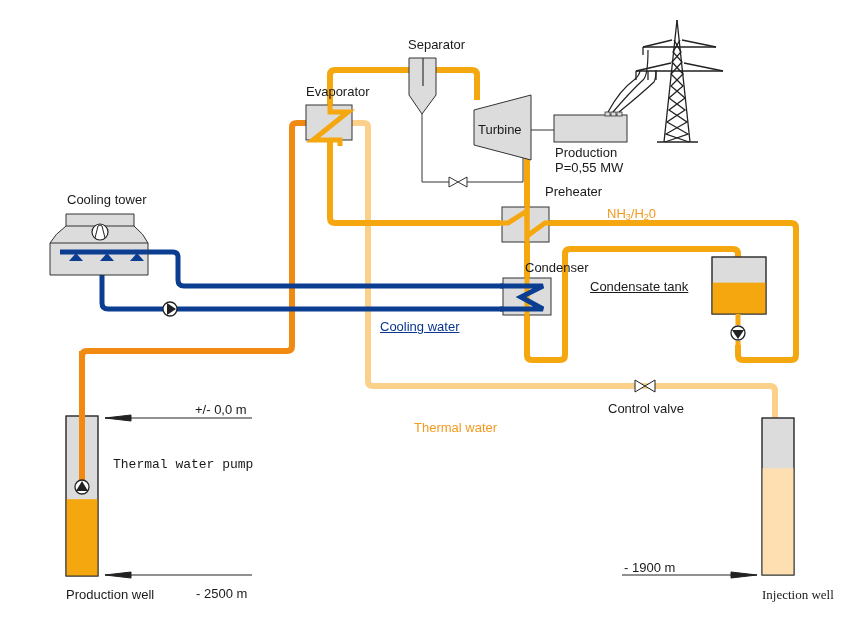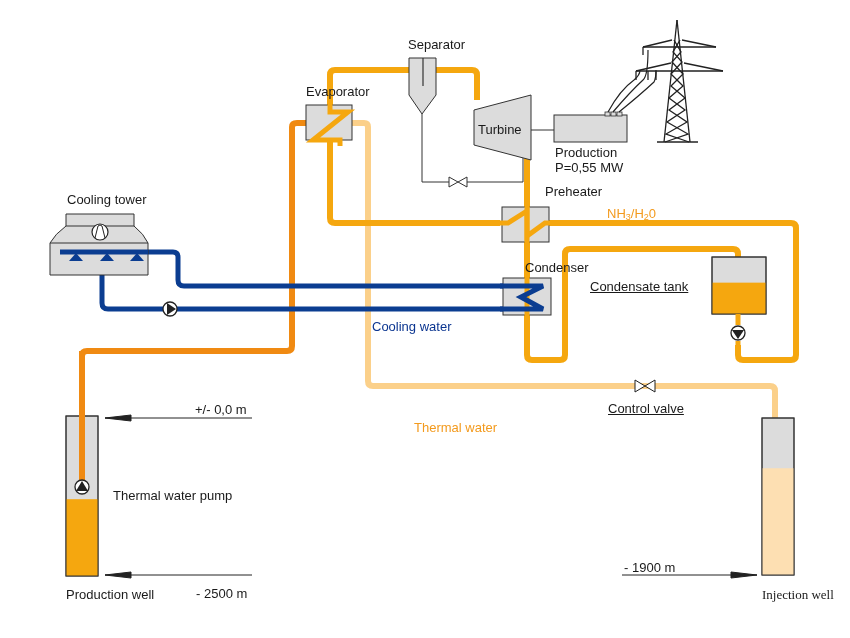--- a/index.html
+++ b/index.html
@@ -170,7 +170,7 @@
 <div class="lbl" style="left:67px;top:192px;">Cooling tower</div>
 <div class="lbl" style="left:502px;top:260px;margin-left:23px;">Condenser</div>
 <div class="lbl" style="left:590px;top:279px;text-decoration:underline;">Condensate tank</div>
-<div class="lbl blue" style="left:372px;top:319px;">Cooling water</div>
+<div class="lbl blue" style="left:380px;top:319px;text-decoration:underline;">Cooling water</div>
 <div class="lbl orange" style="left:414px;top:401px;margin-top:19px;">Thermal water</div>
 <div class="lbl" style="left:608px;top:401px;text-decoration:underline;">Control valve</div>
 <div class="lbl" style="left:195px;top:402px;">+/- 0,0 m</div>

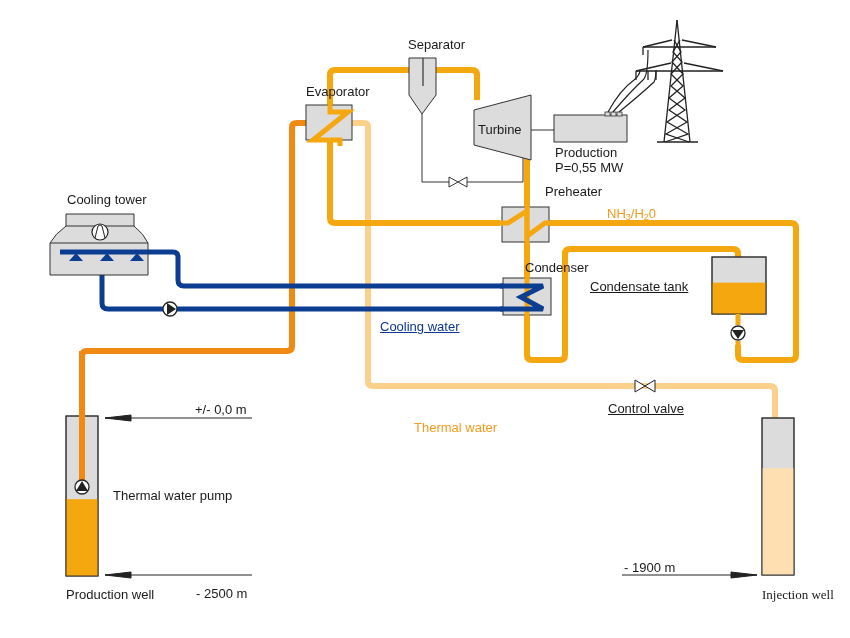--- a/index.html
+++ b/index.html
@@ -172,7 +172,7 @@
 <div class="lbl" style="left:590px;top:279px;text-decoration:underline;">Condensate tank</div>
 <div class="lbl blue" style="left:380px;top:319px;text-decoration:underline;">Cooling water</div>
 <div class="lbl orange" style="left:414px;top:401px;margin-top:19px;">Thermal water</div>
-<div class="lbl" style="left:608px;top:401px;text-decoration:underline;">Control valve</div>
+<div class="lbl" style="left:608px;top:401px;">Control valve</div>
 <div class="lbl" style="left:195px;top:402px;">+/- 0,0 m</div>
 <div class="lbl" style="left:113px;top:488px;">Thermal water pump</div>
 <div class="lbl" style="left:196px;top:560px;margin-top:26px;">- 2500 m</div>

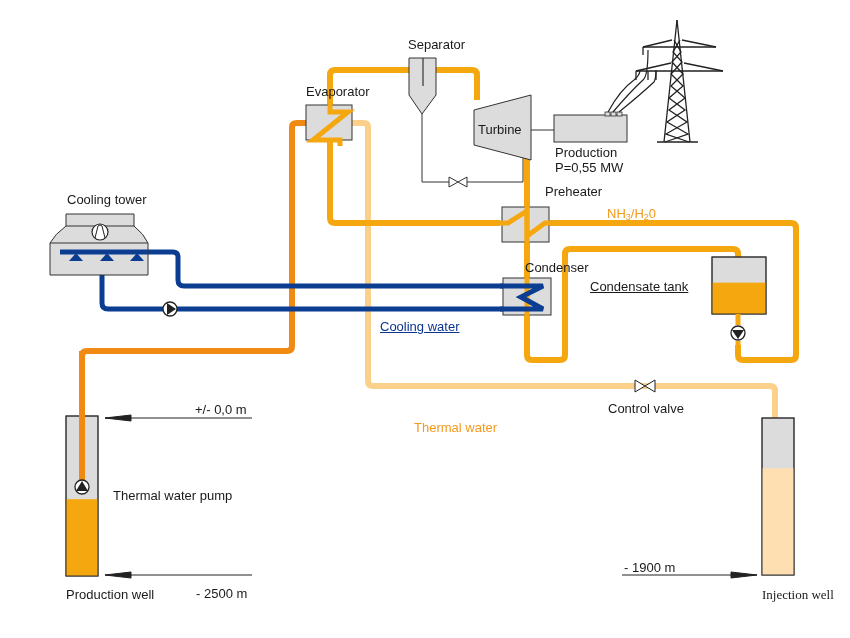--- a/index.html
+++ b/index.html
@@ -174,7 +174,7 @@
 <div class="lbl orange" style="left:414px;top:401px;margin-top:19px;">Thermal water</div>
 <div class="lbl" style="left:608px;top:401px;">Control valve</div>
 <div class="lbl" style="left:195px;top:402px;">+/- 0,0 m</div>
-<div class="lbl" style="left:113px;top:488px;">Thermal water pump</div>
+<div class="lbl" style="left:113px;top:457px;font-family:Liberation Mono, monospace;">Thermal water pump</div>
 <div class="lbl" style="left:196px;top:560px;margin-top:26px;">- 2500 m</div>
 <div class="lbl" style="left:624px;top:560px;">- 1900 m</div>
 <div class="lbl" style="left:66px;top:587px;">Production well</div>

